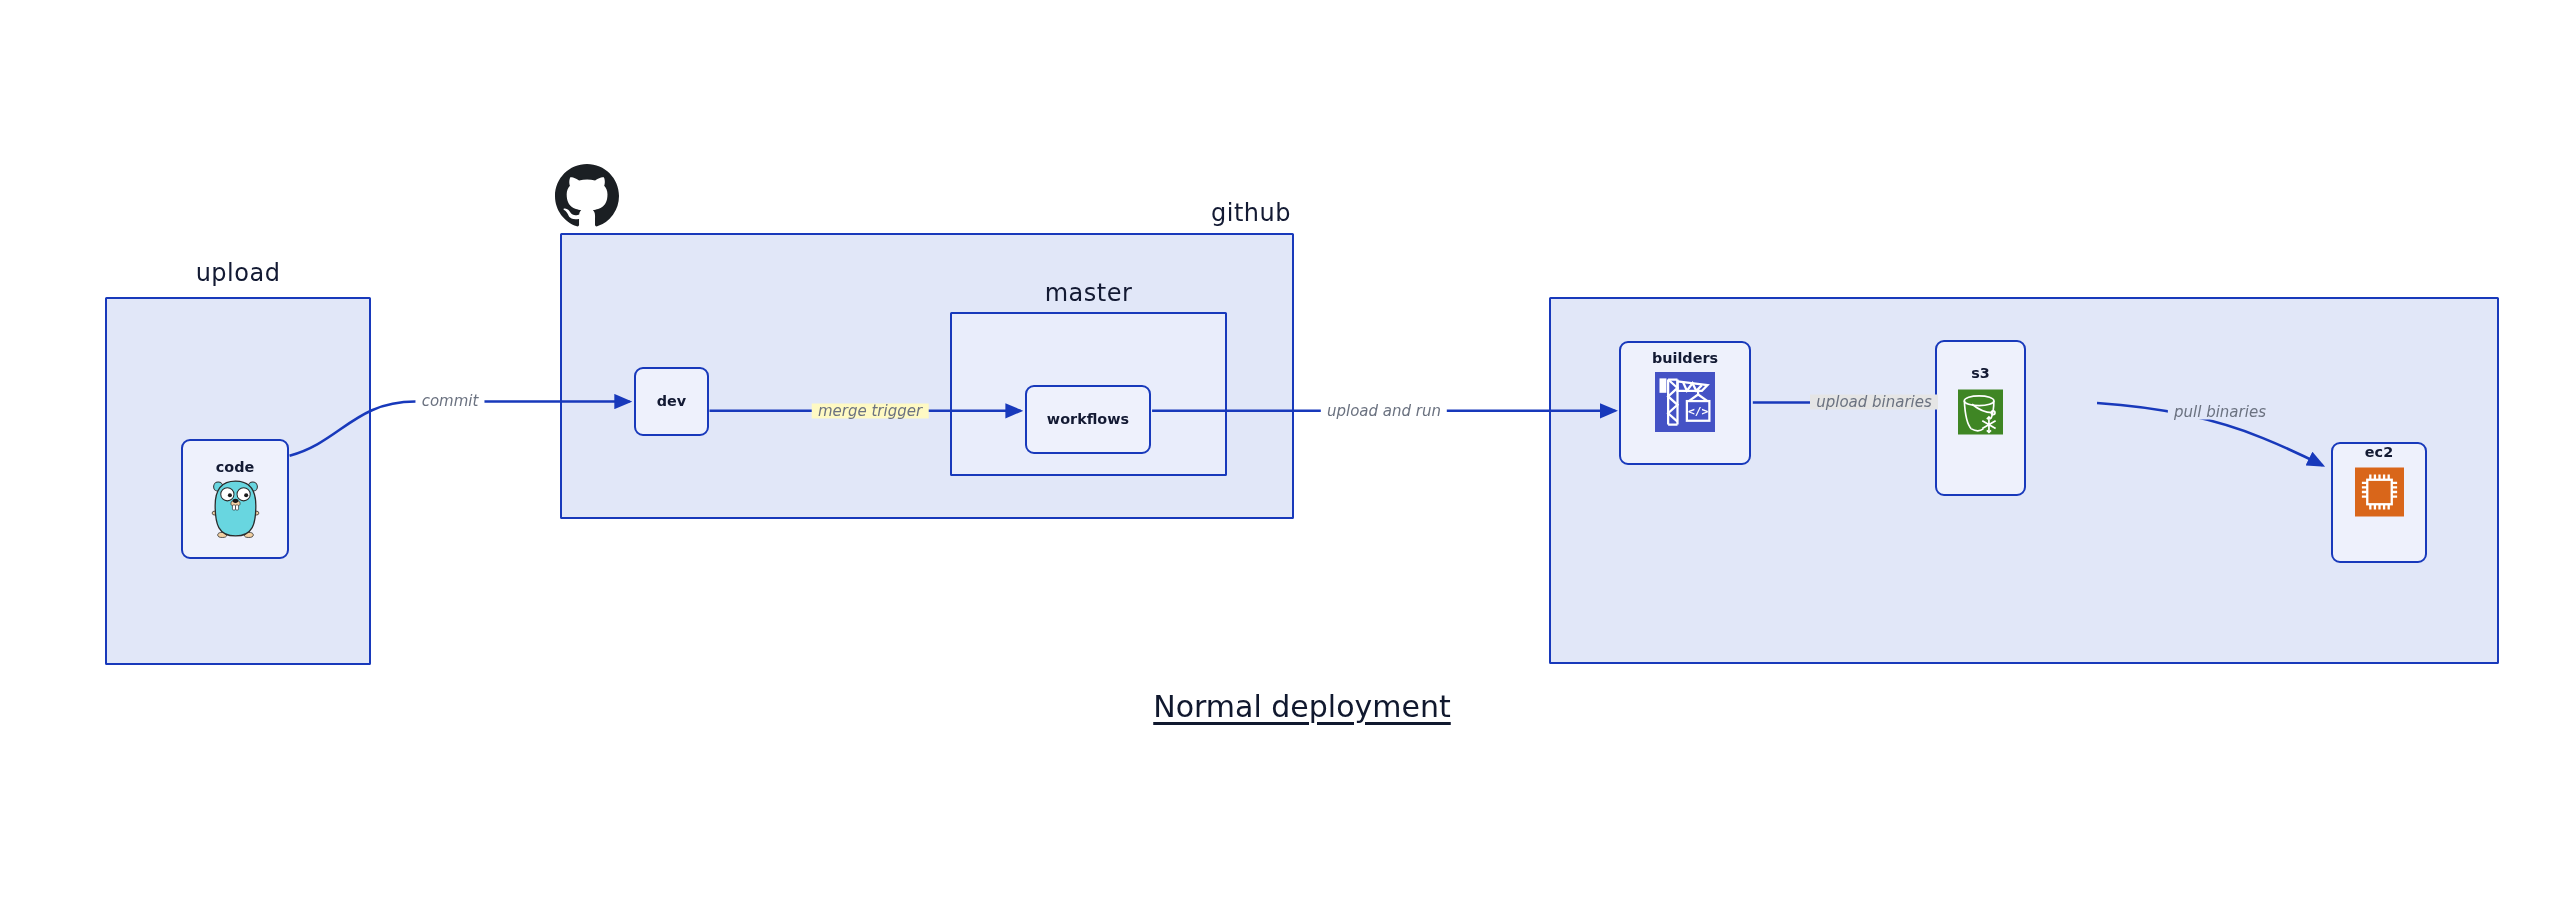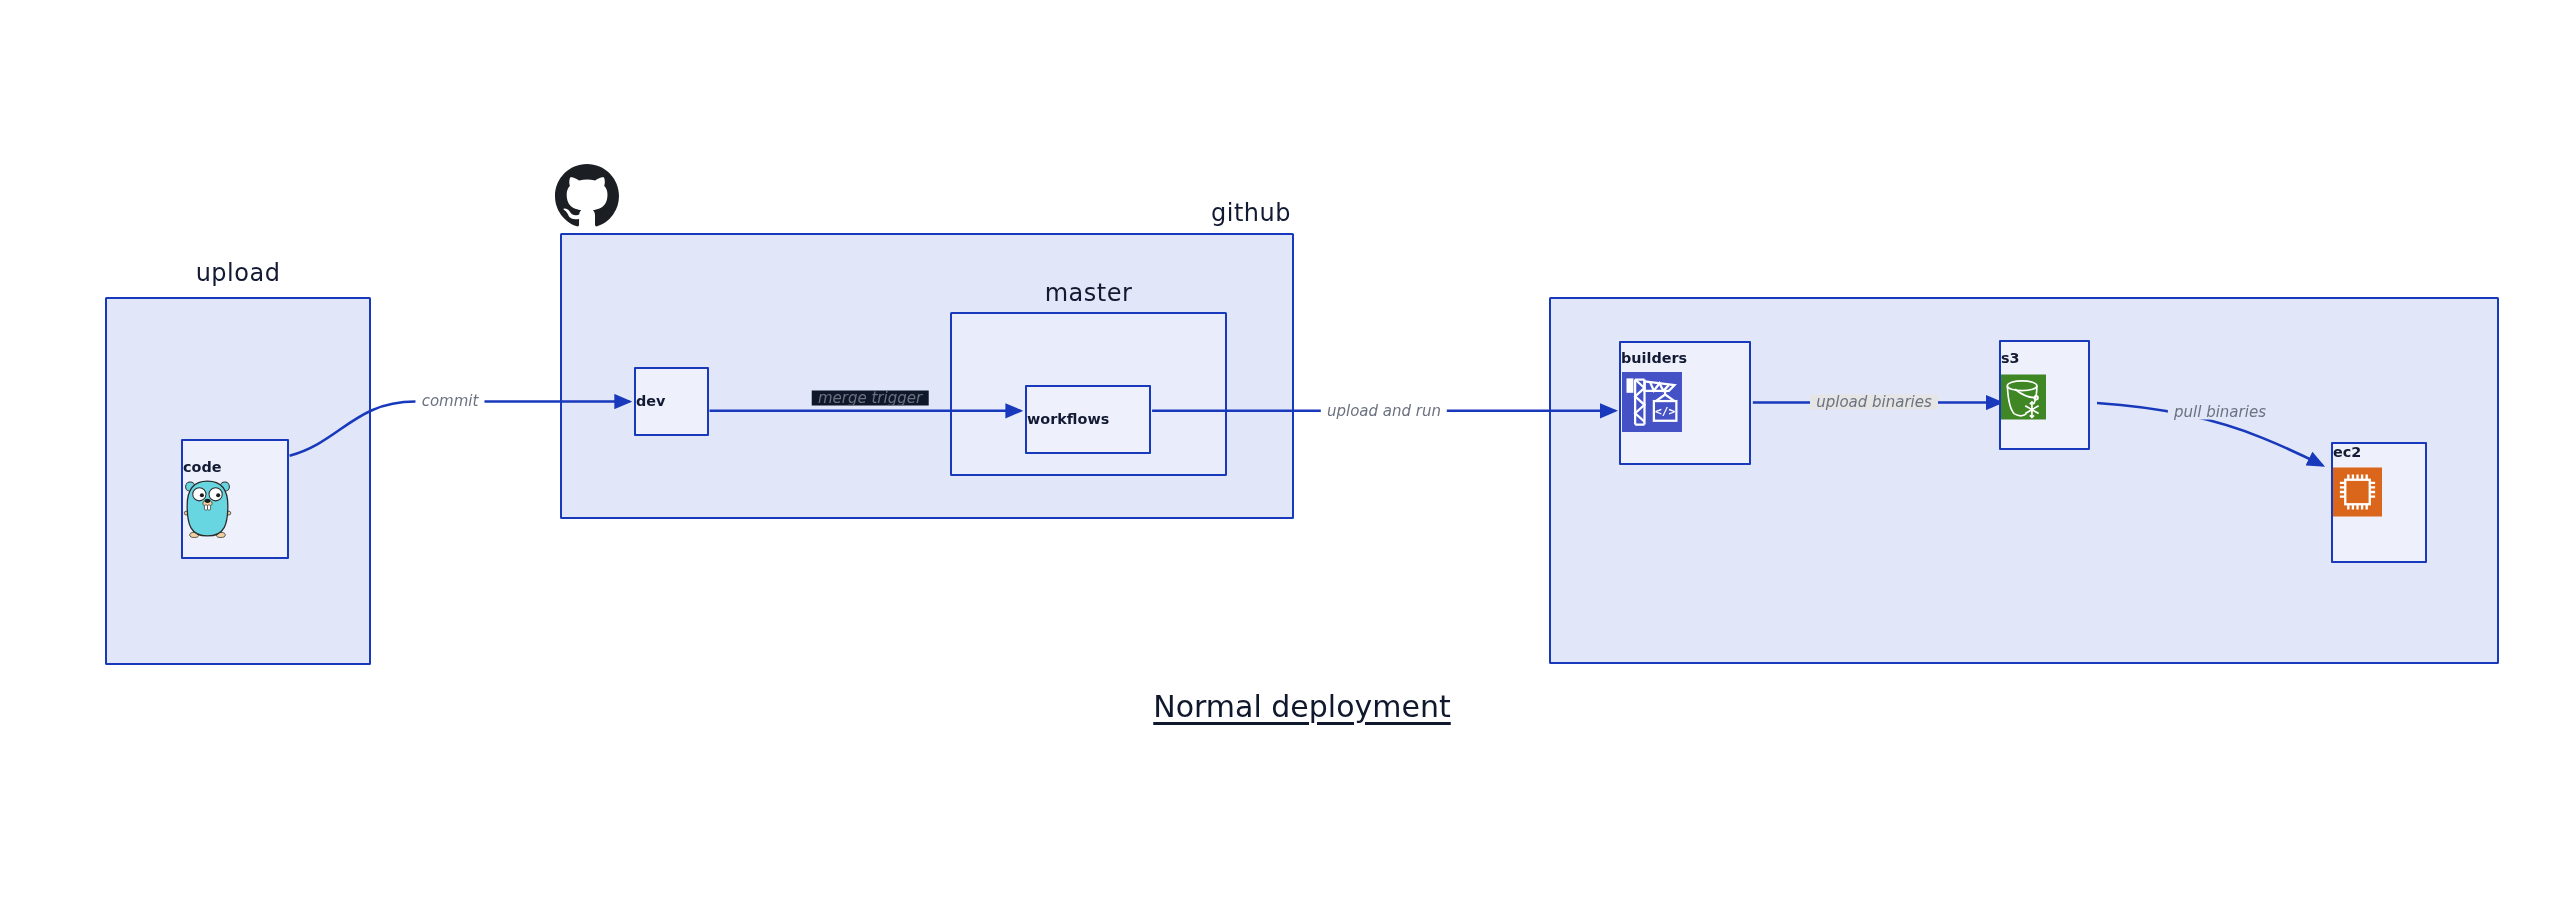--- a/index.html
+++ b/index.html
@@ -11,8 +11,8 @@
   .group-label{position:absolute;font-size:24px;color:#131a33;line-height:1;
                text-align:center;font-weight:500;letter-spacing:0.5px}
   .node-box{position:absolute;border:2.6px solid #1839bb;background:#eef1fc;
-            border-radius:1px;box-sizing:border-box;display:flex;
-            flex-direction:column;}
+            border-radius:9px;box-sizing:border-box;display:flex;
+            flex-direction:column;align-items:center}
   .node-box.center{justify-content:center}
   .node-label{font-size:14.4px;font-weight:bold;color:#131a33;line-height:1.1}
   .edge-label{position:absolute;transform:translate(-50%,-50%);font-size:15px;

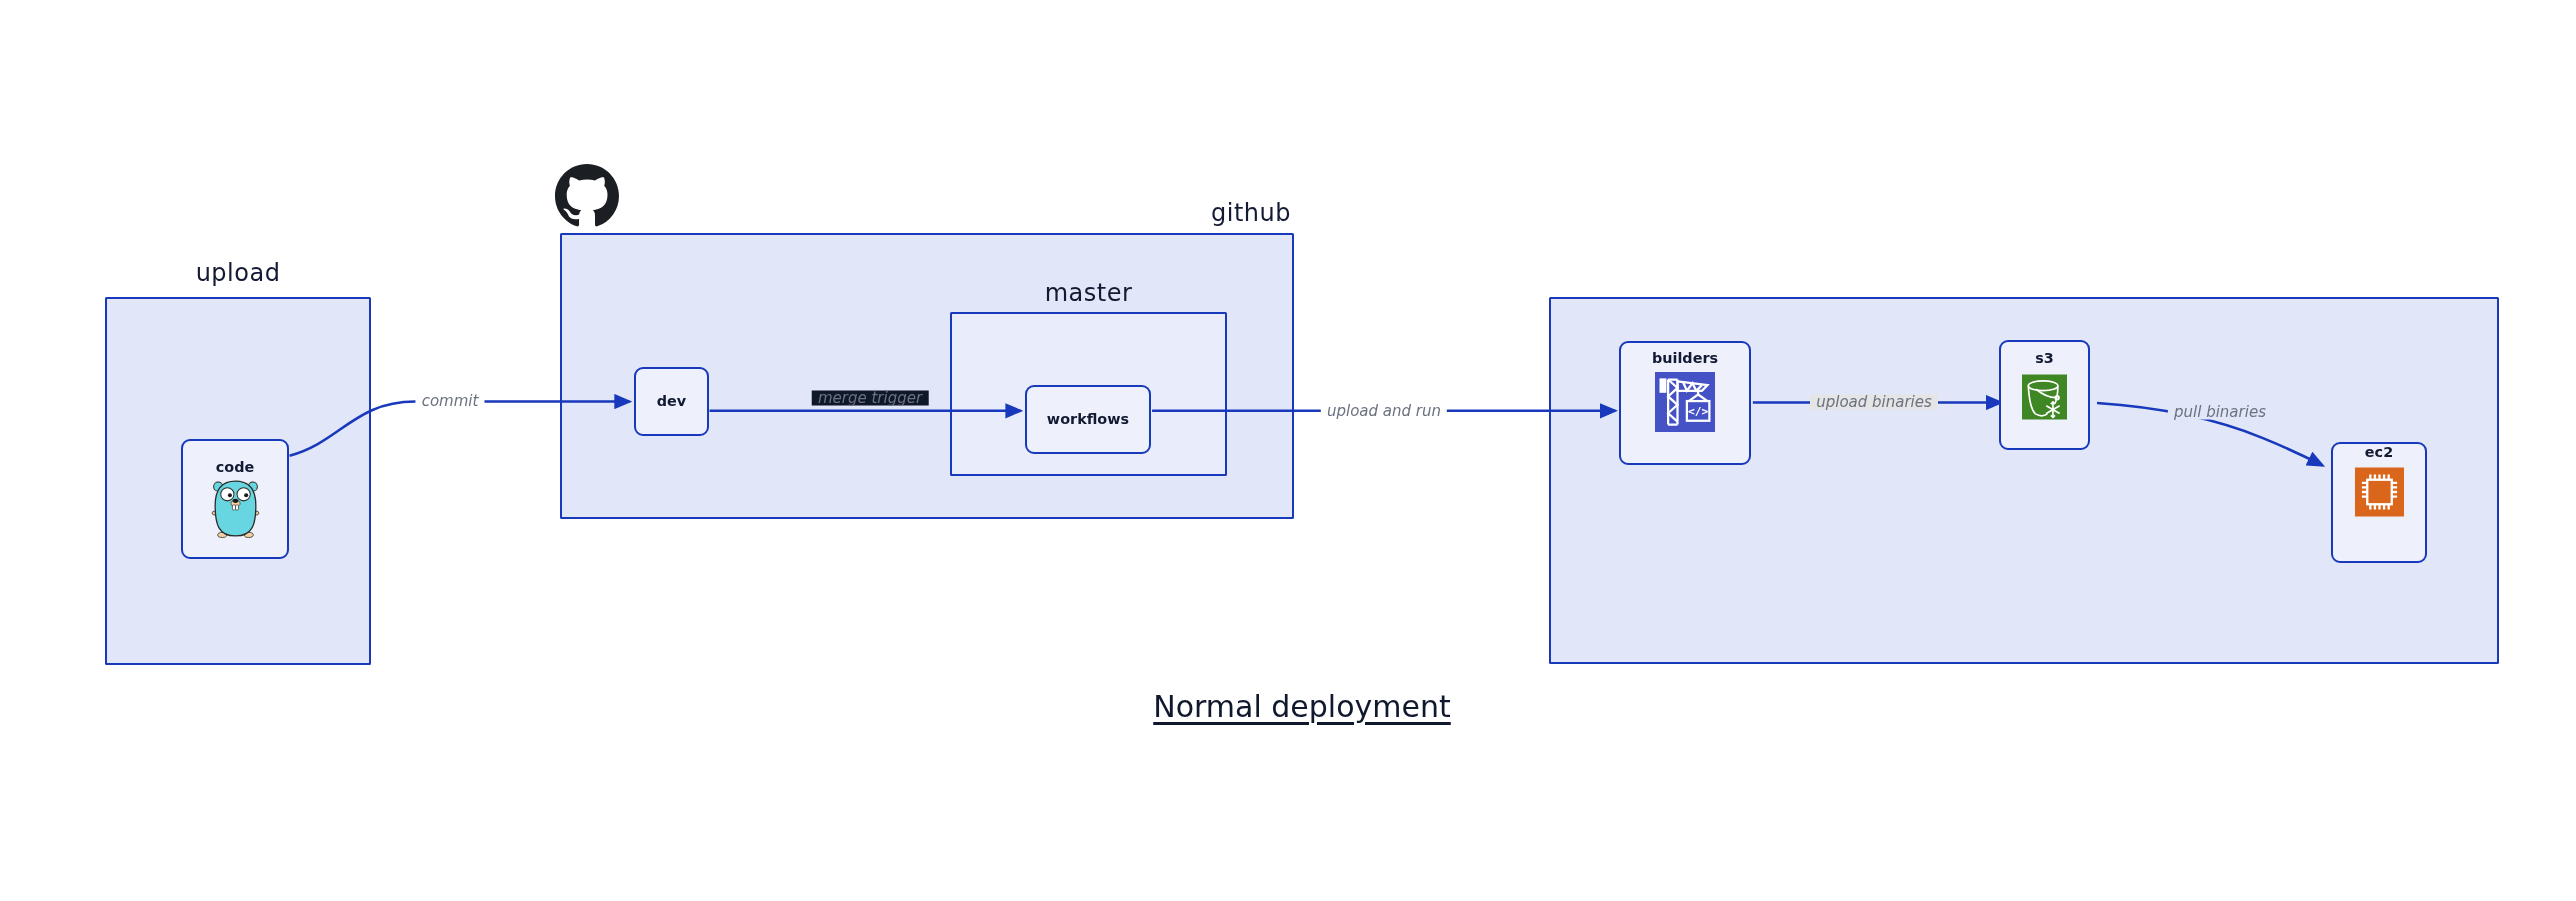--- a/index.html
+++ b/index.html
@@ -100,7 +100,7 @@
     </svg>
   </div>
 
-  <div class="node-box" style="left:1999px;top:340px;width:91px;height:110px;padding-top:9px">
+  <div class="node-box" style="left:1935px;top:340px;width:91px;height:156px;padding-top:24px">
     <div class="node-label">s3</div>
     <svg width="45" height="46" viewBox="0 0 64 64" style="margin-top:7.2px">
       <rect x="0" y="0" width="64" height="64" fill="#3f8624"></rect>

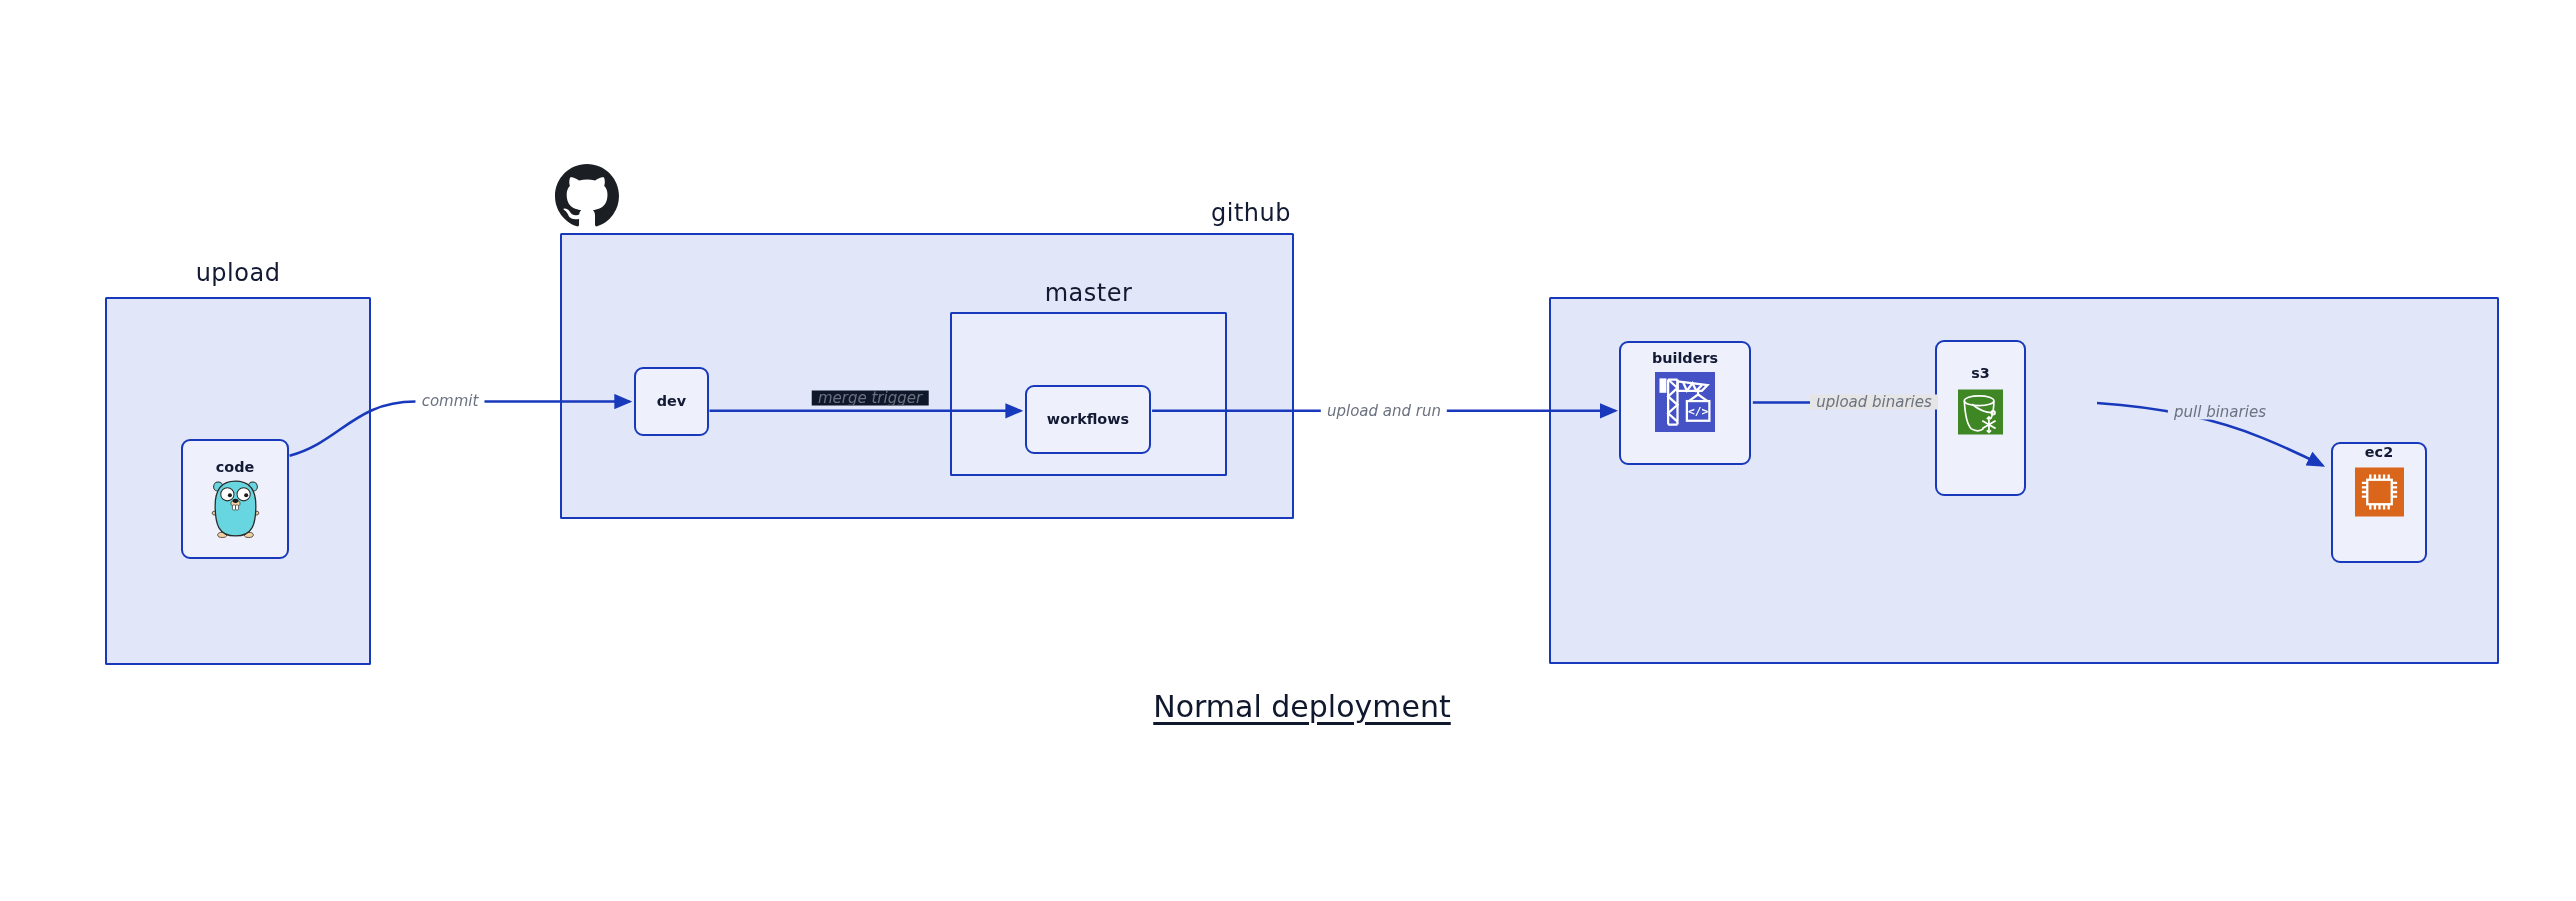--- a/index.html
+++ b/index.html
@@ -132,7 +132,7 @@
   </div>
 
   <div class="edge-label" style="left:450px;top:401px;background:#ffffff">commit</div>
-  <div class="edge-label" style="left:870px;top:398px;background:#0f172a">merge trigger</div>
+  <div class="edge-label" style="left:870px;top:411px;background:#fef9c3">merge trigger</div>
   <div class="edge-label" style="left:1384px;top:411px;background:#ffffff">upload and run</div>
   <div class="edge-label" style="left:1874px;top:402px;background:#e5e5e5">upload binaries</div>
   <div class="edge-label" style="left:2220px;top:412px;background:#e1e7f8">pull binaries</div>

